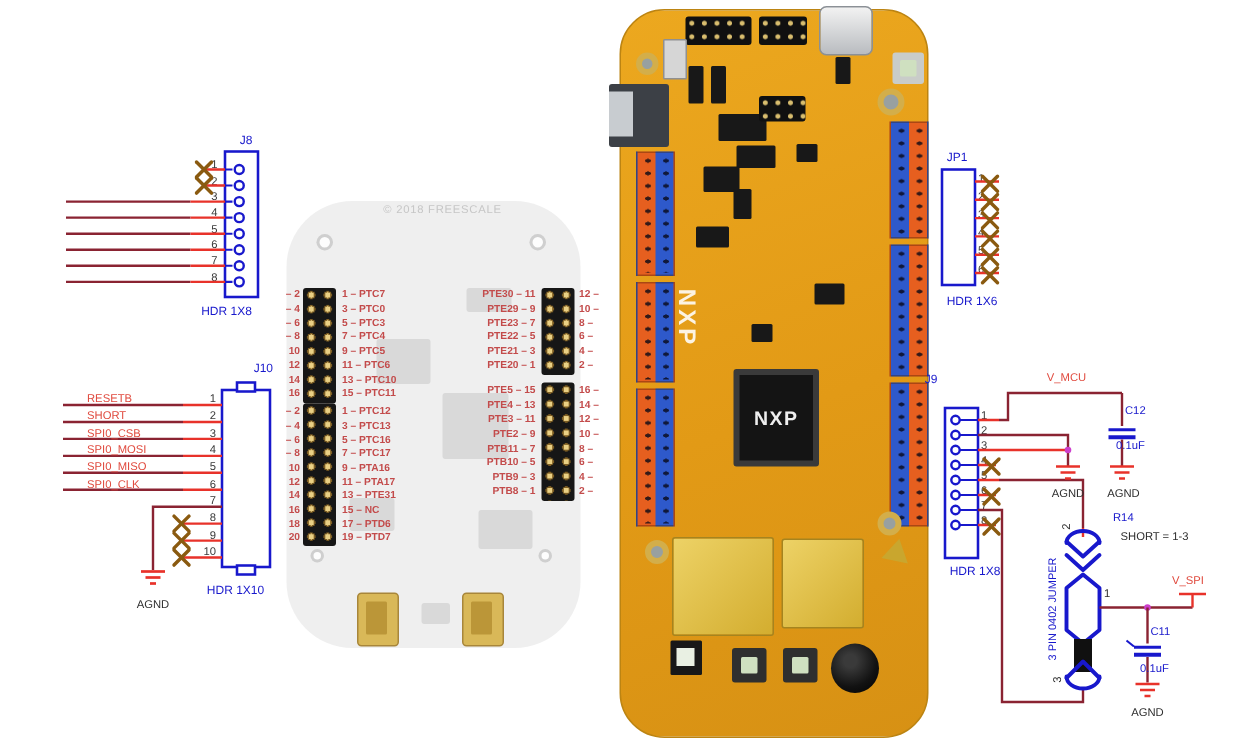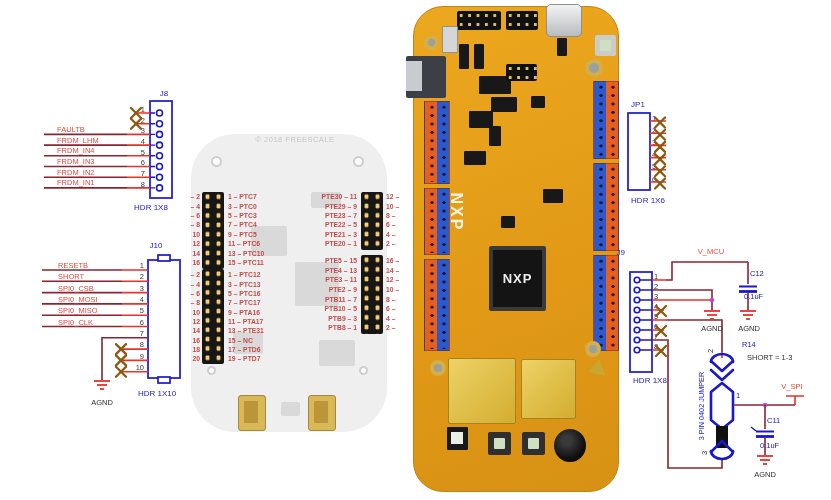--- a/index.html
+++ b/index.html
@@ -400,14 +400,6 @@
   </svg>
 
   <div class="t blue f8 ctr" style="left:153px;top:89px;width:22px;">J8</div>
-  <div class="col netcol" style="left:57px;top:124px;width:70px;--rh:10.7px;">
-    <div class="cell">FAULTB</div>
-      <div class="cell">FRDM_LHM</div>
-      <div class="cell">FRDM_IN4</div>
-      <div class="cell">FRDM_IN3</div>
-      <div class="cell">FRDM_IN2</div>
-      <div class="cell">FRDM_IN1</div>
-    </div>
   <div class="t blue f8 ctr" style="left:124px;top:203px;width:54px;">HDR 1X8</div>
 
   <div class="t blue f8 ctr" style="left:142px;top:241px;width:28px;">J10</div>

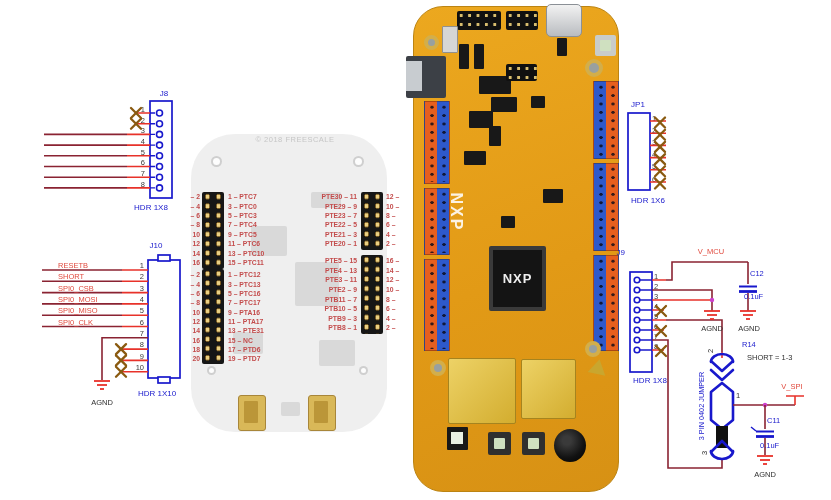--- a/index.html
+++ b/index.html
@@ -402,7 +402,7 @@
   <div class="t blue f8 ctr" style="left:153px;top:89px;width:22px;">J8</div>
   <div class="t blue f8 ctr" style="left:124px;top:203px;width:54px;">HDR 1X8</div>
 
-  <div class="t blue f8 ctr" style="left:142px;top:241px;width:28px;">J10</div>
+  <div class="t blue f8 ctr" style="left:154px;top:241px;width:28px;text-align:right;">J10</div>
   <div class="col netcol" style="left:58px;top:260px;width:64px;--rh:11.3px;">
     <div class="cell">RESETB</div>
       <div class="cell">SHORT</div>

